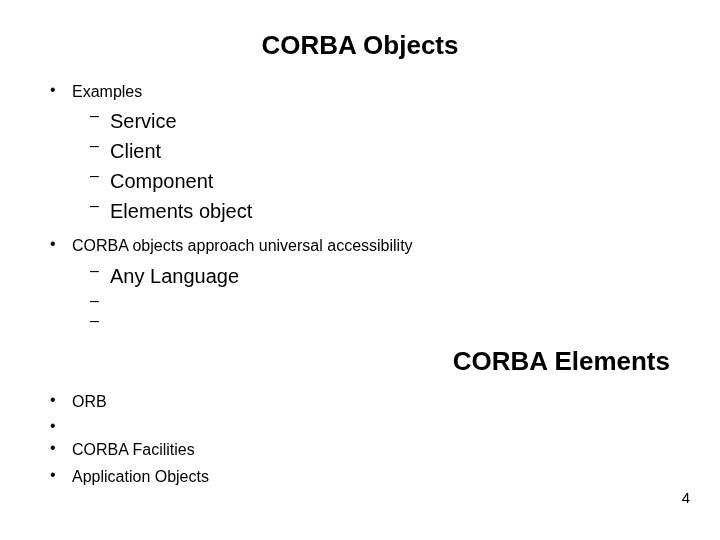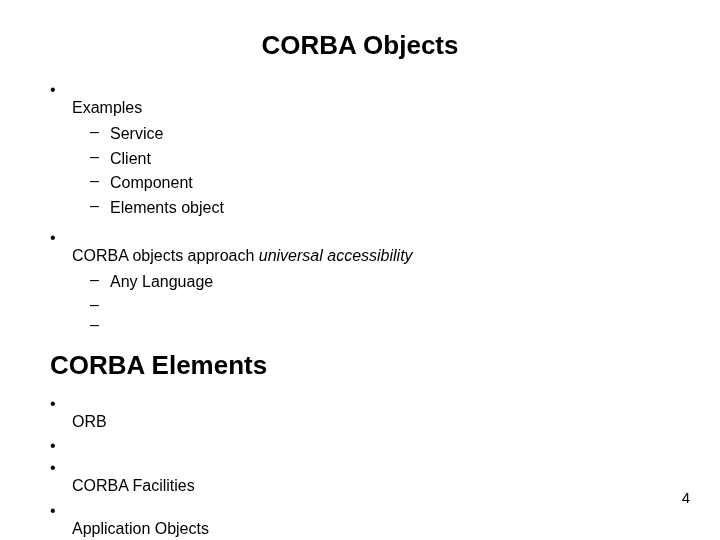--- a/index.html
+++ b/index.html
@@ -52,7 +52,6 @@
     .bullet-text {
       font-size: 16px;
       line-height: 1.4;
-      margin-top: 16px;
     }
 
     .sub-item {

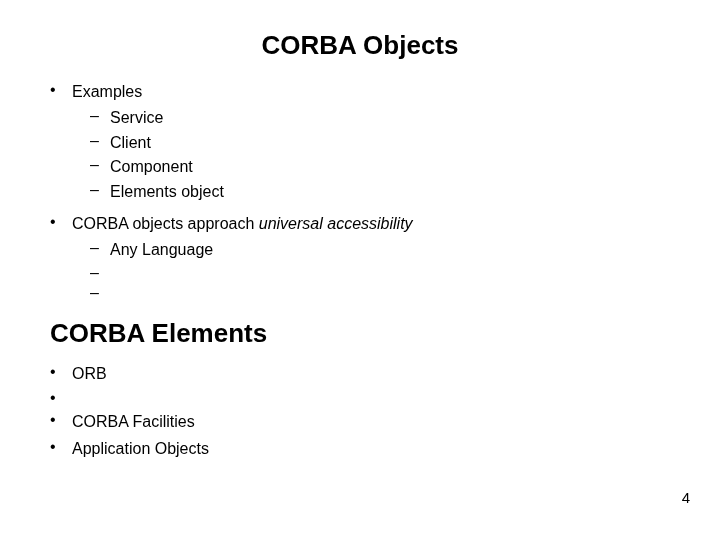--- a/index.html
+++ b/index.html
@@ -67,7 +67,7 @@
     }
 
     .sub-text {
-      font-size: 16px;
+      font-size: 20px;
       line-height: 1.4;
     }
 

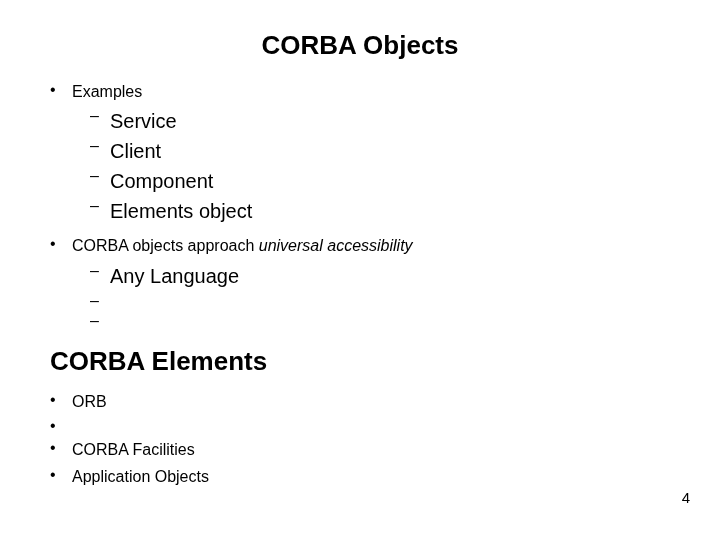--- a/index.html
+++ b/index.html
@@ -72,7 +72,6 @@
     }
 
     .italic {
-      font-style: italic;
     }
 
     .section-title {

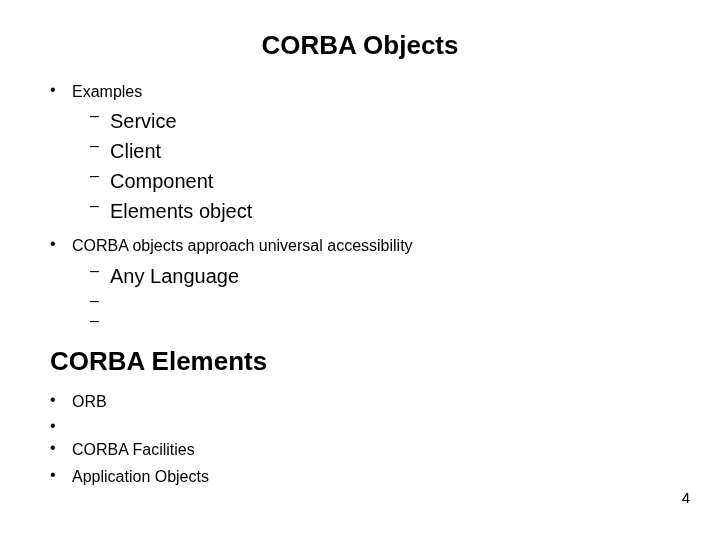--- a/index.html
+++ b/index.html
@@ -75,7 +75,7 @@
     }
 
     .section-title {
-      text-align: left;
+      text-align: right;
       font-size: 26px;
       font-weight: bold;
       color: #000;

